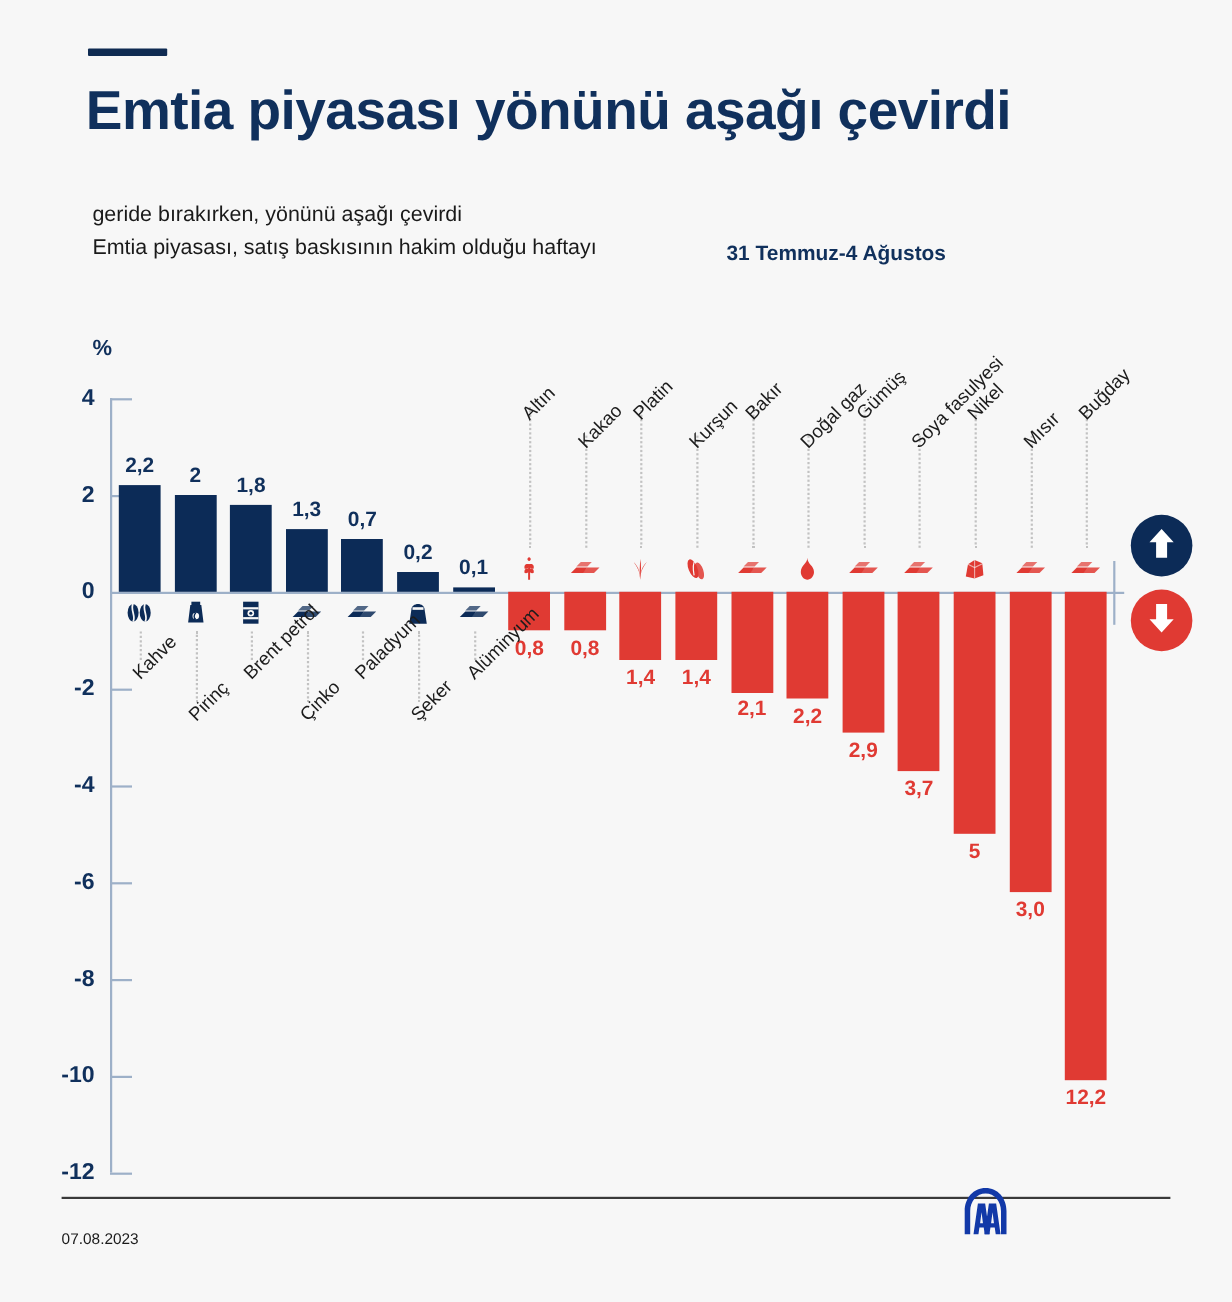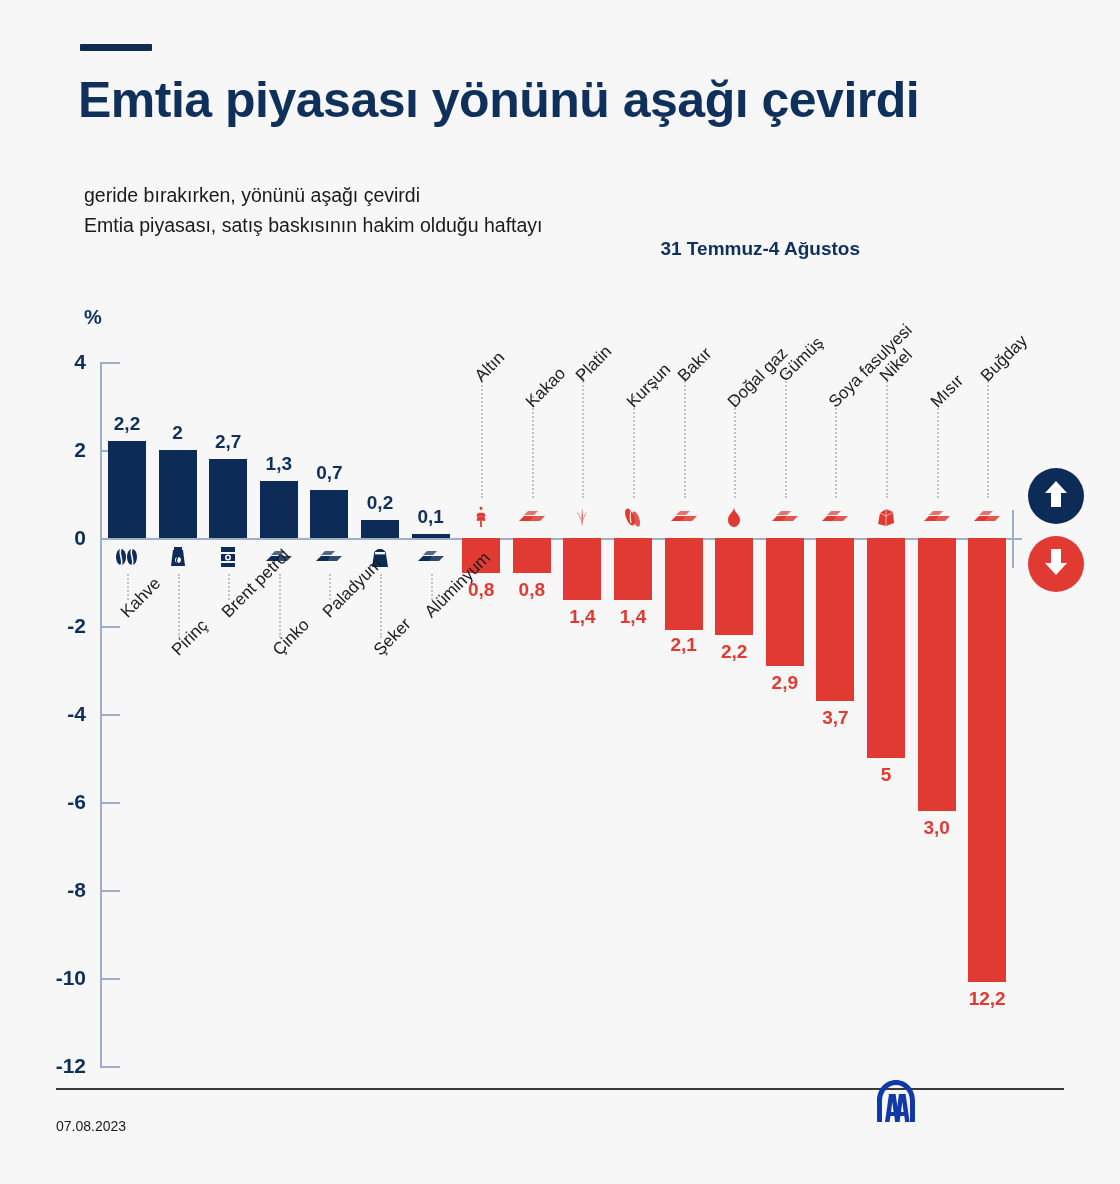--- a/index.html
+++ b/index.html
@@ -47,7 +47,7 @@
   }
   .period {
     position: absolute;
-    right: 108px; top: 238px;
+    right: 108px; top: 220px;
     font-size: 19px;
     font-weight: 700;
     color: #10305c;

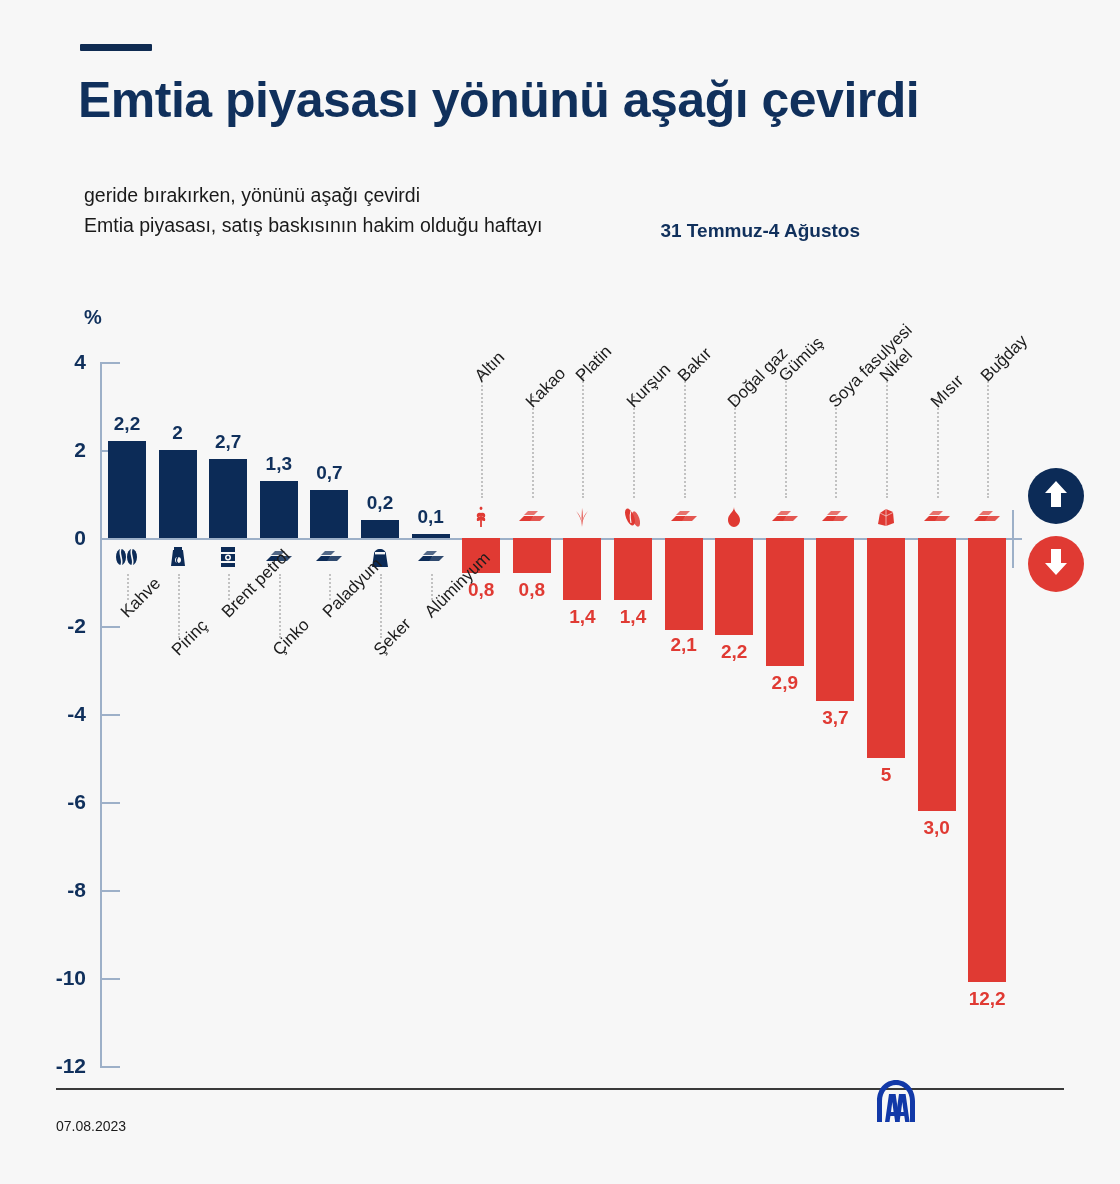--- a/index.html
+++ b/index.html
@@ -220,7 +220,7 @@
         <div class="bar pos" style="left: 158.6px; top: 150px; height: 88px;"></div>
         <div class="bar-value pos" style="left: 147.6px; top: 122px;">2</div>
         <div class="bar pos" style="left: 209.2px; top: 158.8px; height: 79.2px;"></div>
-        <div class="bar-value pos" style="left: 198.2px; top: 130.8px;">2,7</div>
+        <div class="bar-value pos" style="left: 198.2px; top: 130.8px;">1,8</div>
         <div class="bar pos" style="left: 259.8px; top: 180.8px; height: 57.2px;"></div>
         <div class="bar-value pos" style="left: 248.8px; top: 152.8px;">1,3</div>
         <div class="bar pos" style="left: 310.4px; top: 189.6px; height: 48.4px;"></div>

